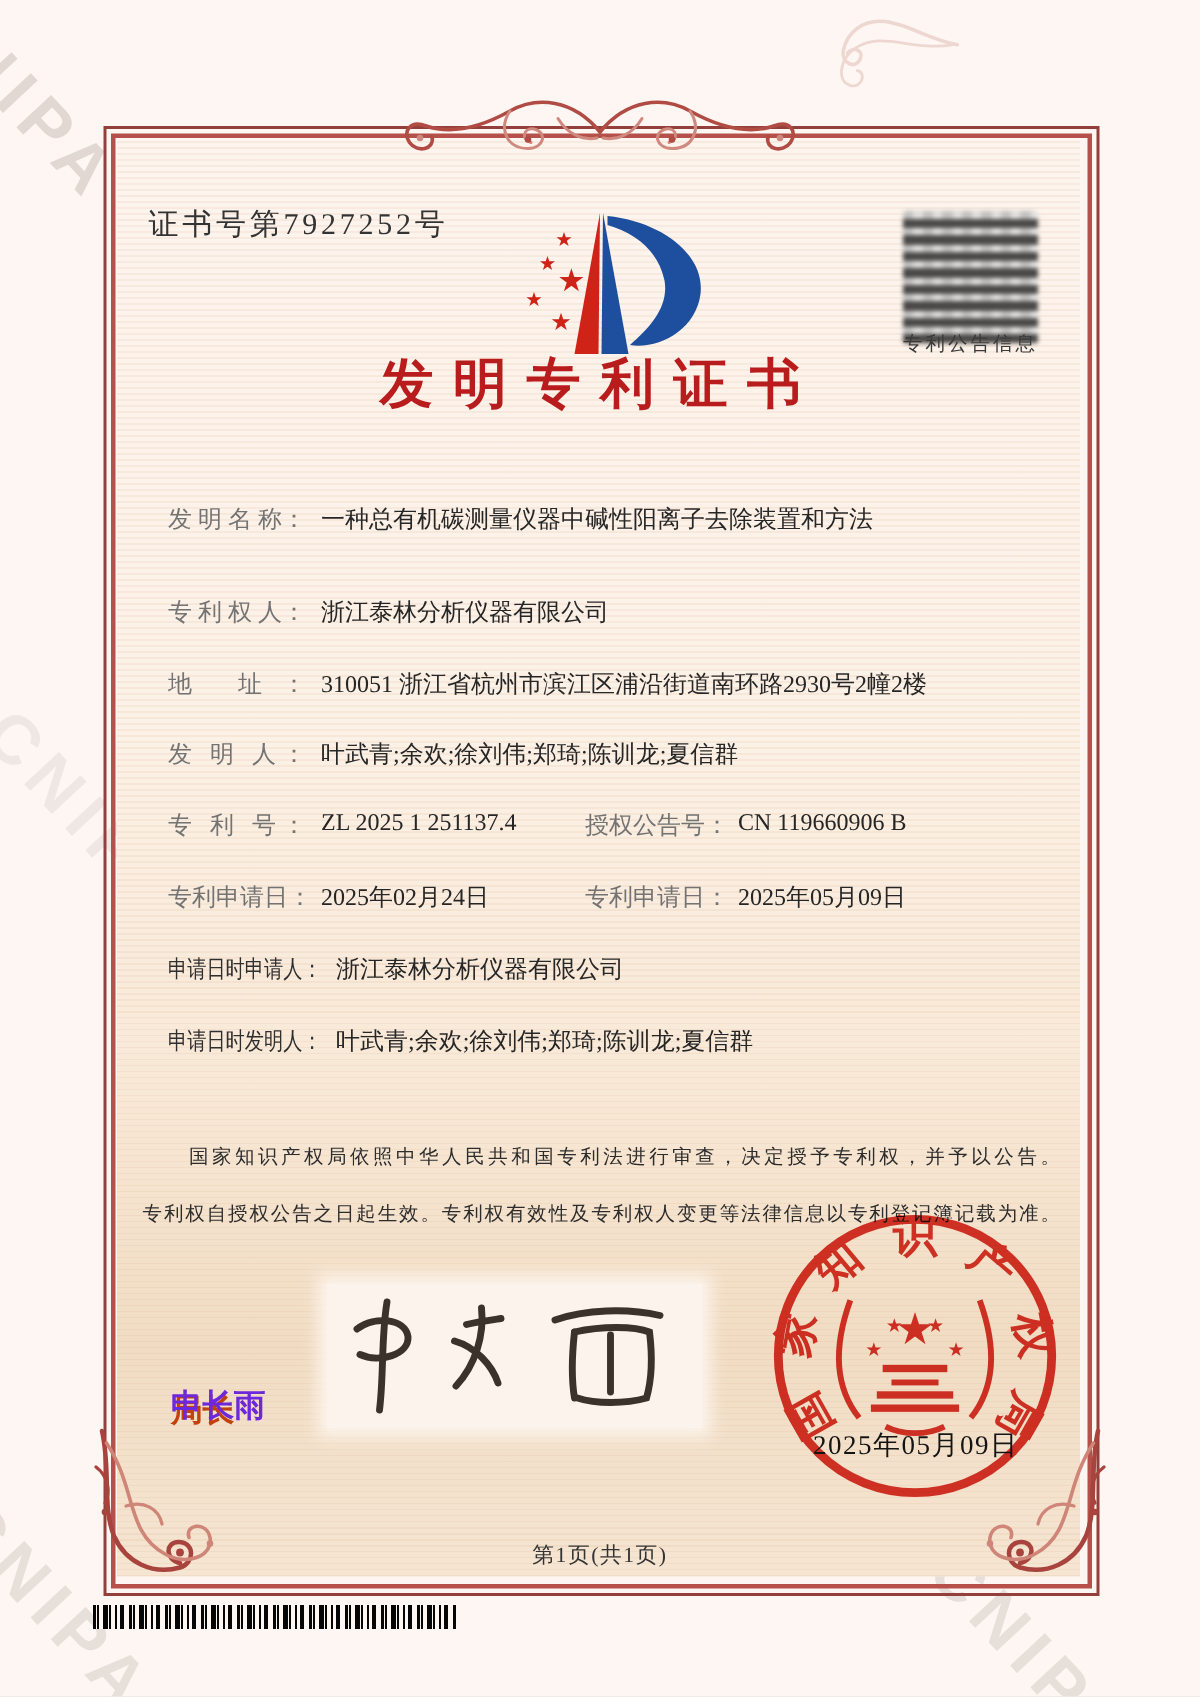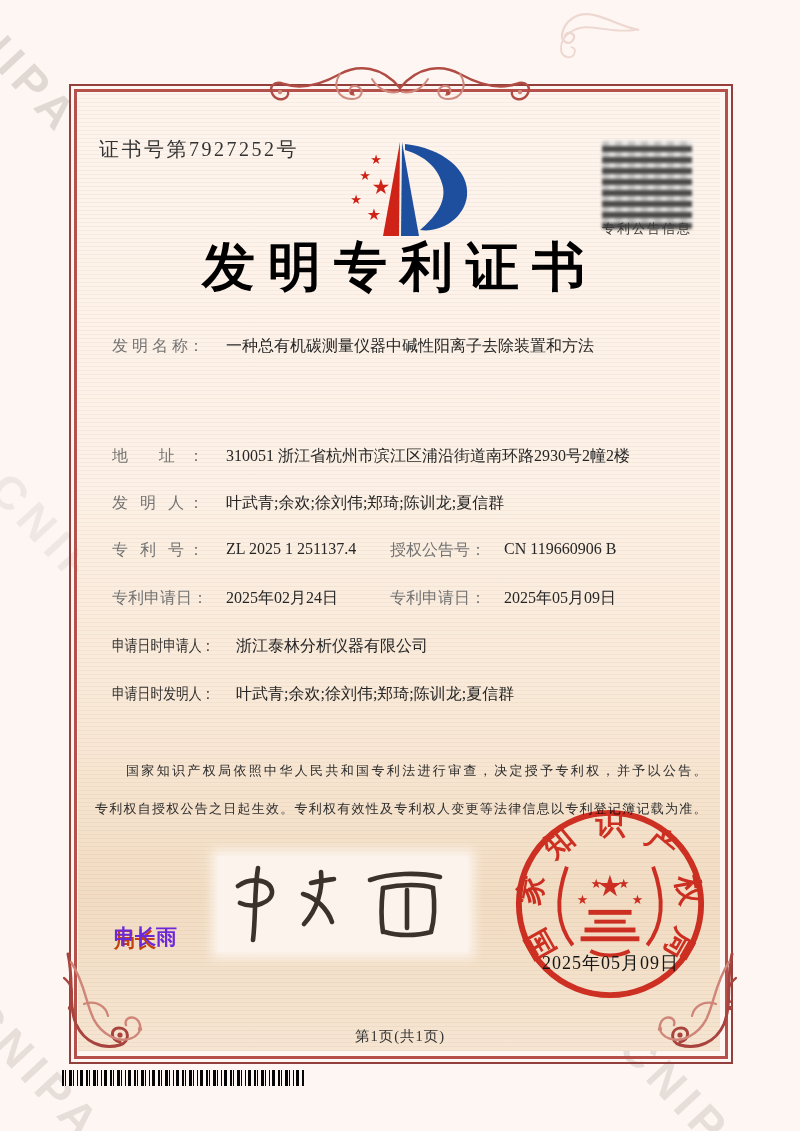--- a/index.html
+++ b/index.html
@@ -41,7 +41,7 @@
   .qr-caption{position:absolute; left:588px; top:220px; width:118px; text-align:center;
       font-size:13px; letter-spacing:2px; color:#3a3a3a; z-index:4;}
   .title{position:absolute; left:90px; top:232px; width:620px; text-align:center;
-      font-size:53px; font-weight:bold; letter-spacing:13px; color:#000000; z-index:4;}
+      font-size:36px; font-weight:bold; letter-spacing:13px; color:#b91c1c; z-index:4;}
   .row{position:absolute; left:112px; right:72px; font-size:16px; white-space:nowrap; z-index:4;}
   .lbl{display:inline-block; width:92px; text-align:justify; text-align-last:justify;
        vertical-align:top; color:#737373;}

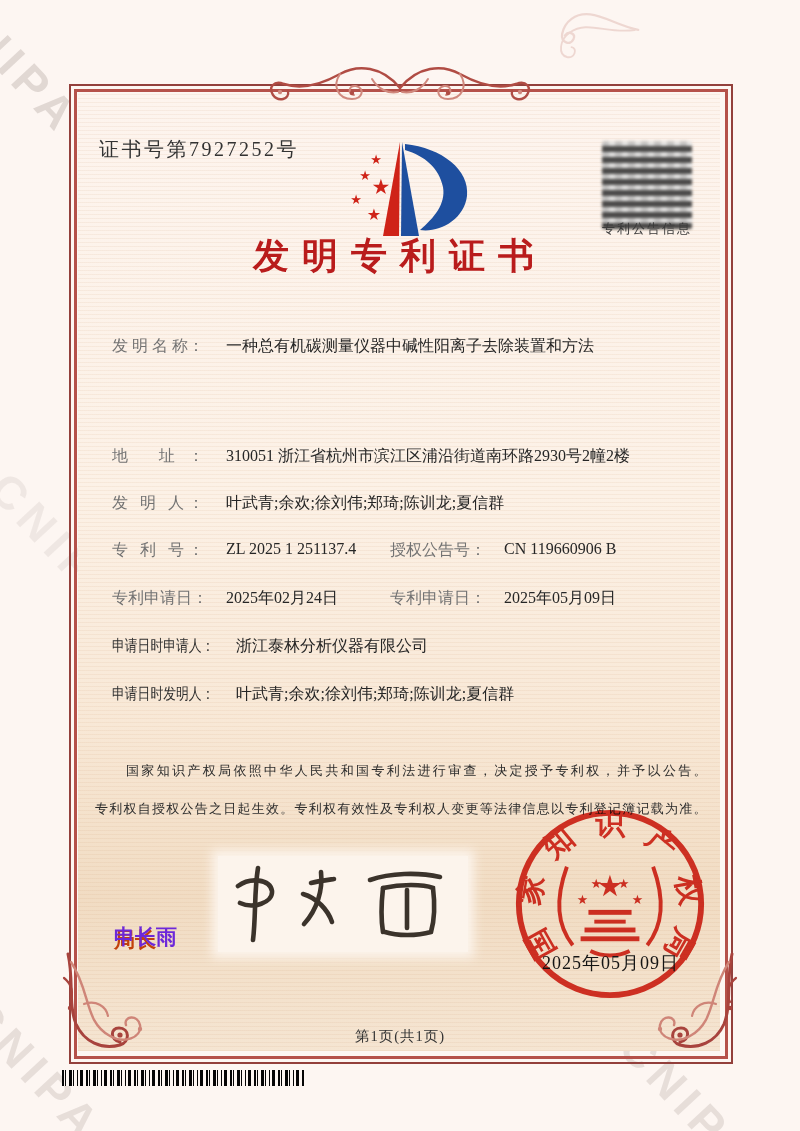--- a/index.html
+++ b/index.html
@@ -47,7 +47,7 @@
        vertical-align:top; color:#737373;}
   .lbl-long{display:inline-block; width:102px; transform:scaleX(0.80);
        transform-origin:0 50%; white-space:nowrap; text-align:left; text-align-last:auto;}
-  .val{margin-left:22px; color:#262626;}
+  .val{margin-left:10px; color:#262626;}
   .pair{position:relative;}
   .pair-right{position:absolute; left:278px; top:0;}
   .notice{position:absolute; left:95px; width:612px; font-size:13px; letter-spacing:0.4px;

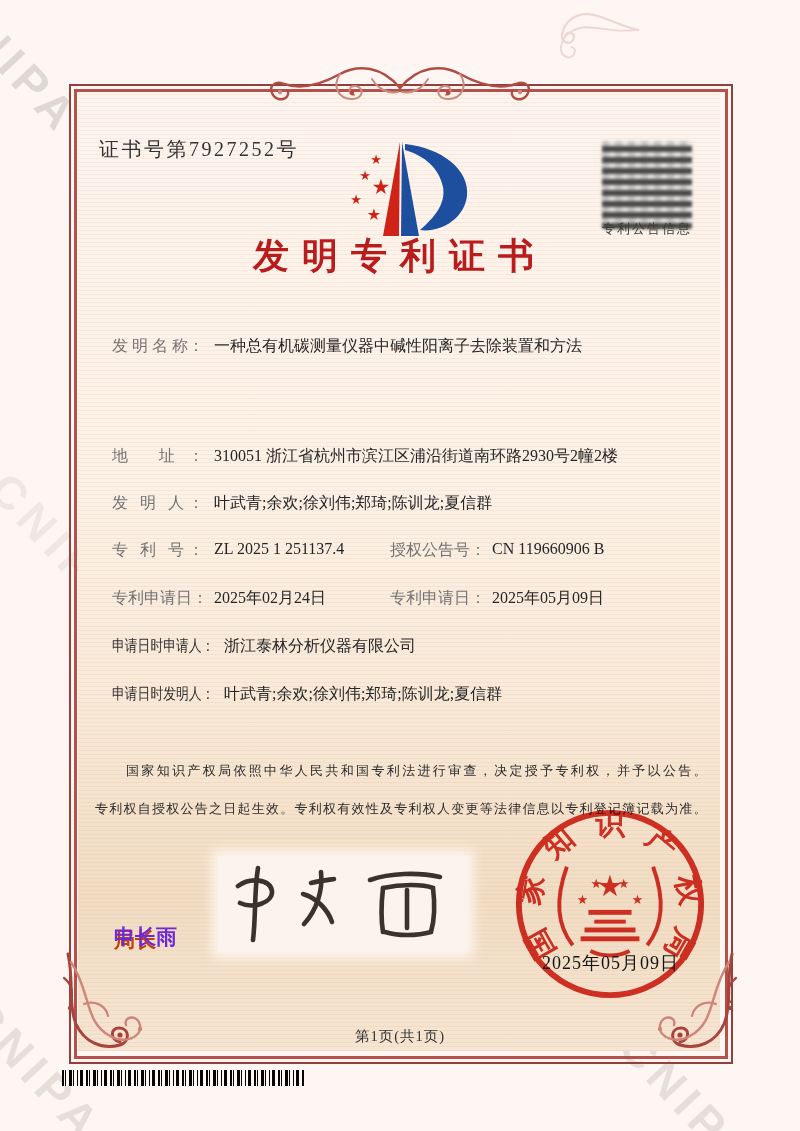--- a/index.html
+++ b/index.html
@@ -163,6 +163,9 @@
   <div class="row" style="top:336px">
     <span class="lbl">发 明 名 称：</span><span class="val">一种总有机碳测量仪器中碱性阳离子去除装置和方法</span>
   </div>
+  <div class="row" style="top:398px">
+    <span class="lbl">专 利 权 人：</span><span class="val">浙江泰林分析仪器有限公司</span>
+  </div>
   <div class="row" style="top:446px">
     <span class="lbl">地 址：</span><span class="val">310051 浙江省杭州市滨江区浦沿街道南环路2930号2幢2楼</span>
   </div>

